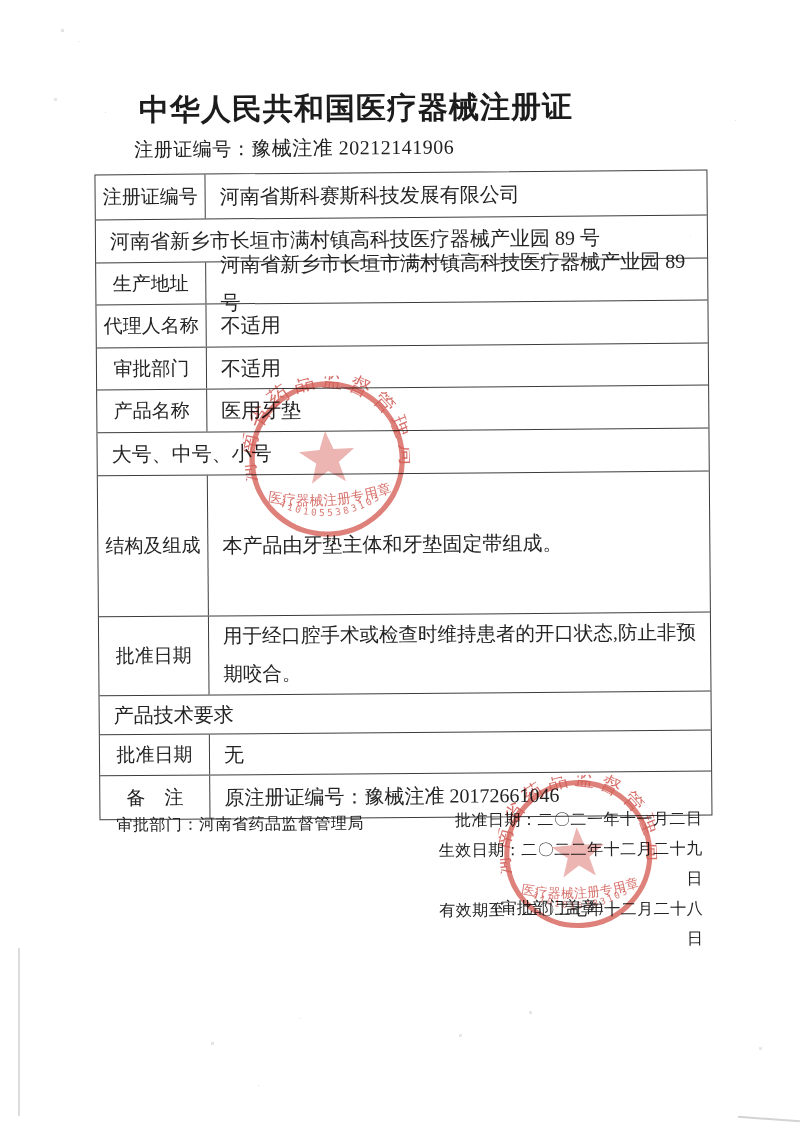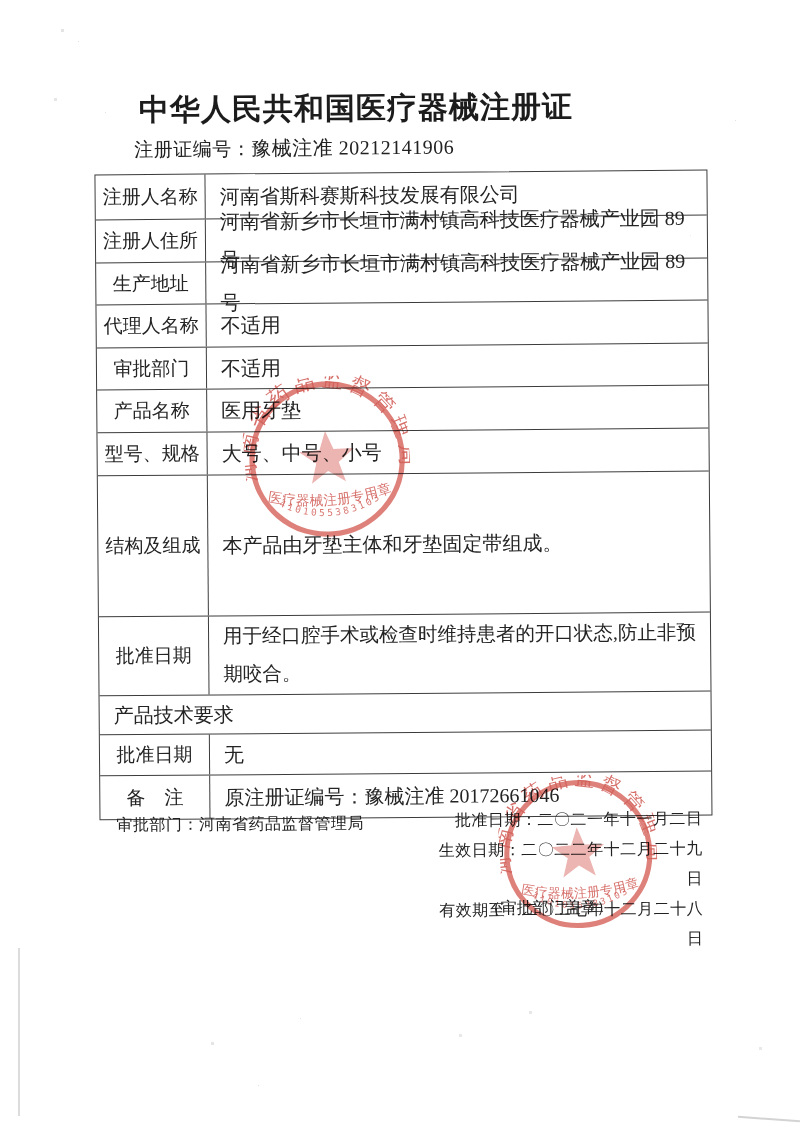--- a/index.html
+++ b/index.html
@@ -128,7 +128,7 @@
 
     <div class="reg-table">
       <div class="t-row h44">
-        <div class="cell-label">注册人名称</div>
+        <div class="cell-label">注册证编号</div>
         <div class="cell-value">河南省斯科赛斯科技发展有限公司</div>
       </div>
       <div class="t-row h43">

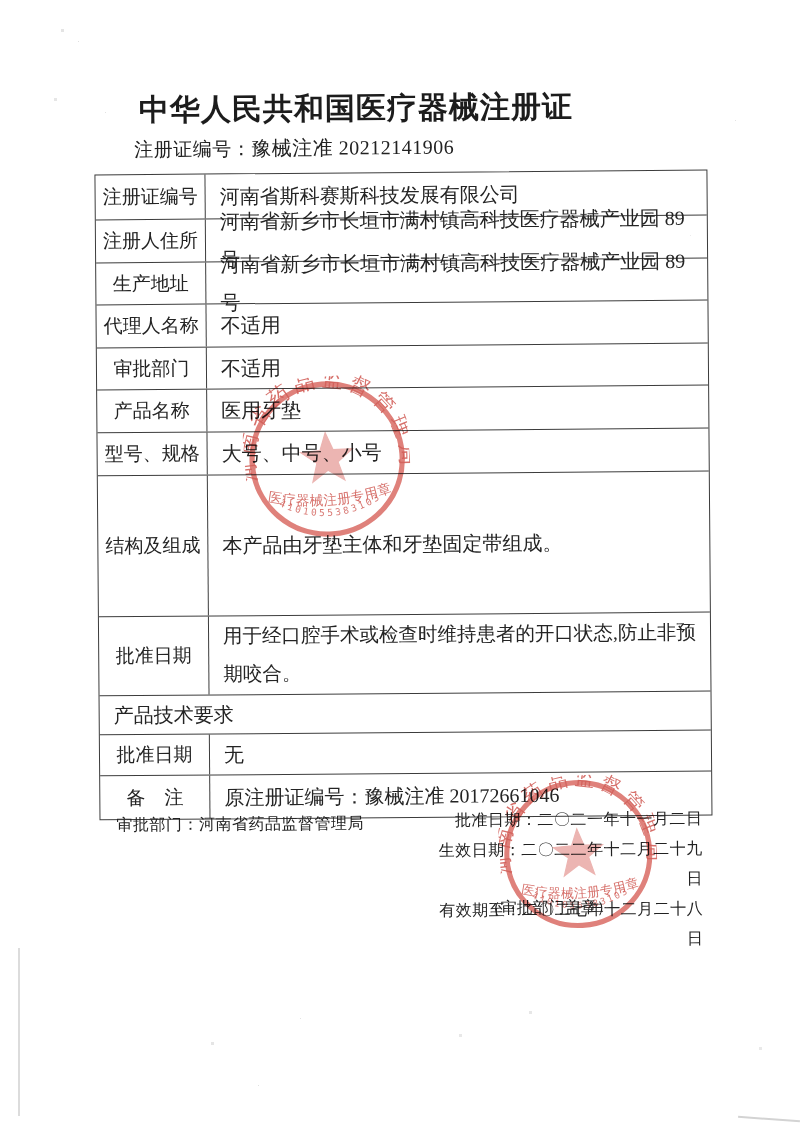--- a/index.html
+++ b/index.html
@@ -132,7 +132,6 @@
         <div class="cell-value">河南省斯科赛斯科技发展有限公司</div>
       </div>
       <div class="t-row h43">
-        <div class="cell-label">注册人住所</div>
         <div class="cell-value">河南省新乡市长垣市满村镇高科技医疗器械产业园 89 号</div>
       </div>
       <div class="t-row h42">

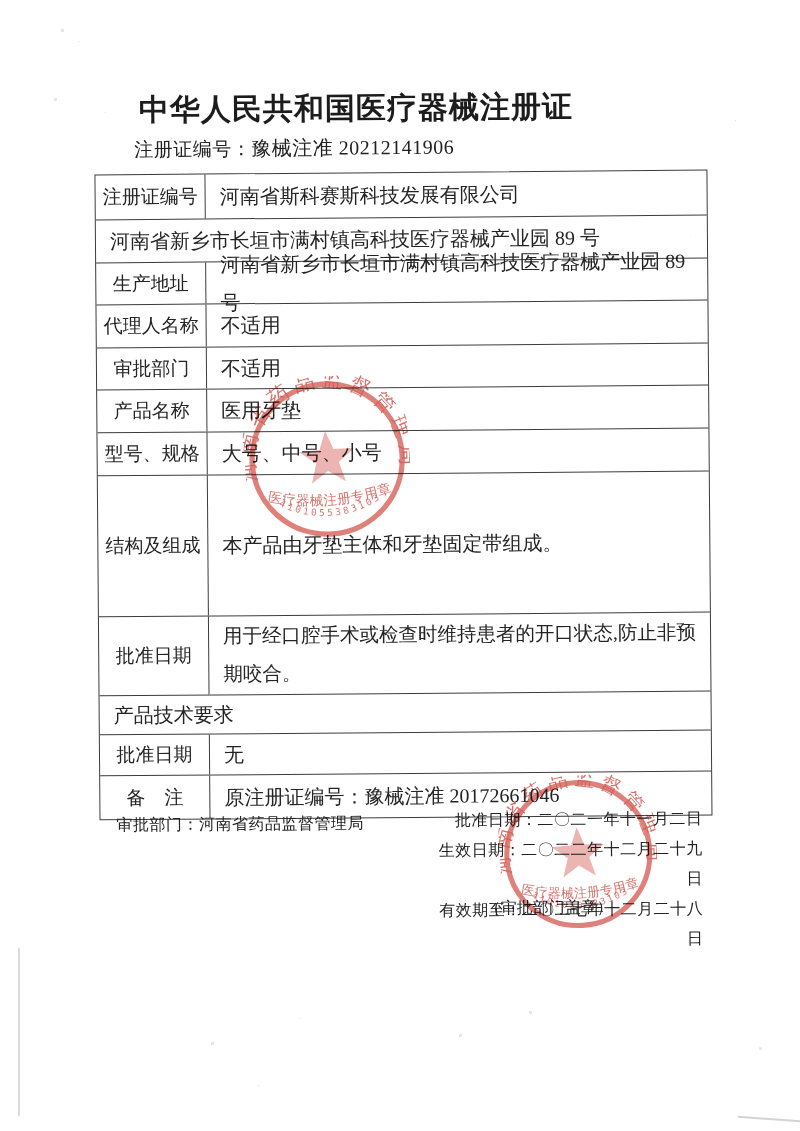--- a/index.html
+++ b/index.html
@@ -151,7 +151,6 @@
         <div class="cell-value">医用牙垫</div>
       </div>
       <div class="t-row h43">
-        <div class="cell-label">型号、规格</div>
         <div class="cell-value">大号、中号、小号</div>
       </div>
       <div class="t-row h141">

